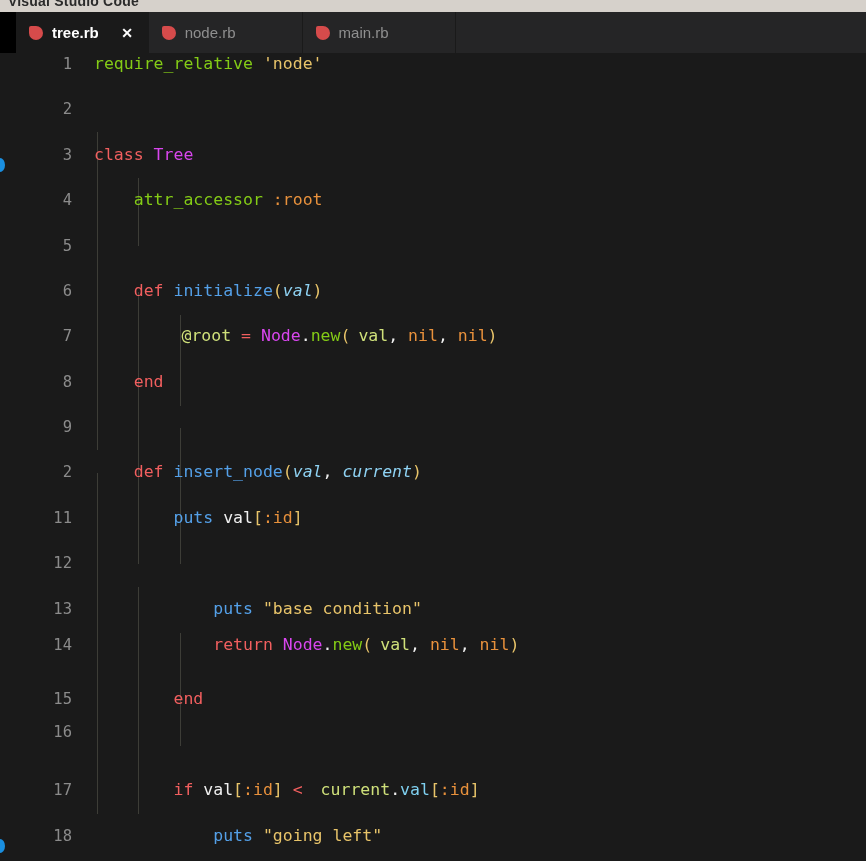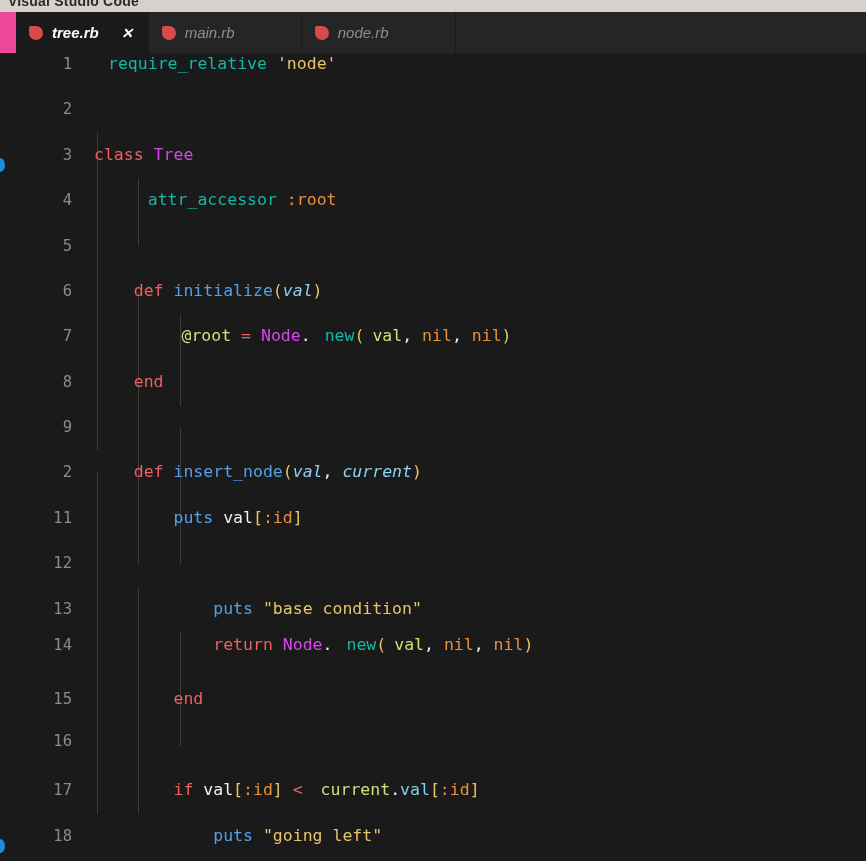--- a/index.html
+++ b/index.html
@@ -25,8 +25,7 @@
   
   .tabbar {
     position: absolute; top: 12px; left: 0; width: 866px; height: 41px;
-    background: #ec4899;
-    font-style: italic;
+    background: #000000;
   }
   .tabstrip {
     position: absolute; left: 16px; top: 0; height: 41px;

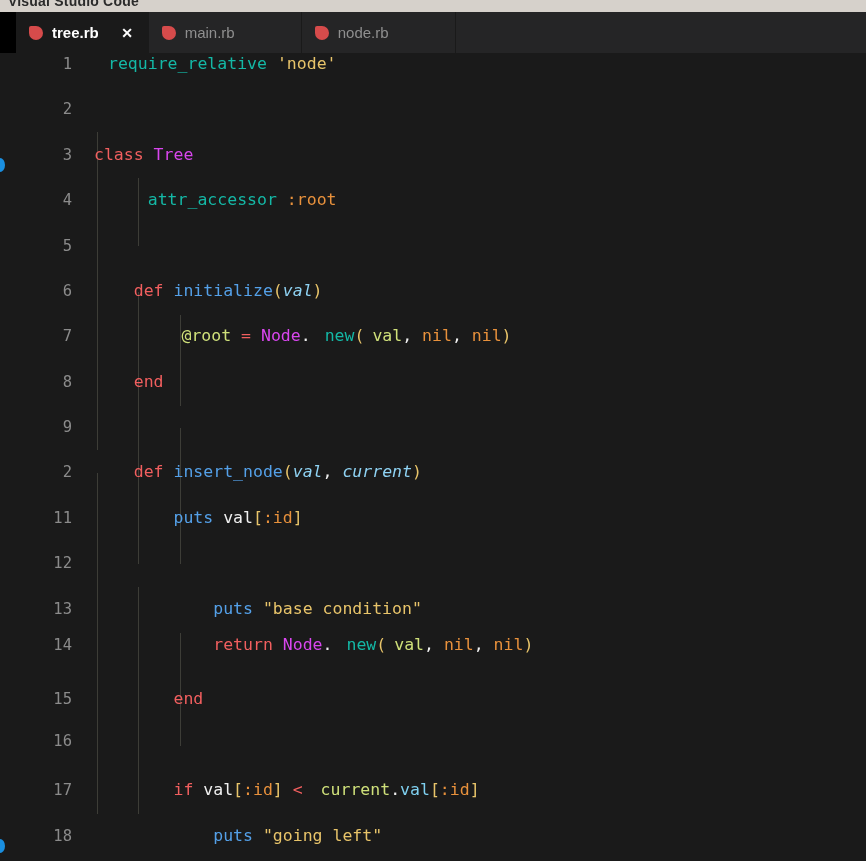--- a/index.html
+++ b/index.html
@@ -125,13 +125,13 @@
 
       <div class="tab">
         <span class="ruby-icon"></span>
-        <span class="tab-label">main.rb</span>
+        <span class="tab-label">node.rb</span>
         <span class="tab-spacer"></span>
       </div>
 
       <div class="tab">
         <span class="ruby-icon"></span>
-        <span class="tab-label">node.rb</span>
+        <span class="tab-label">main.rb</span>
         <span class="tab-spacer"></span>
       </div>
 

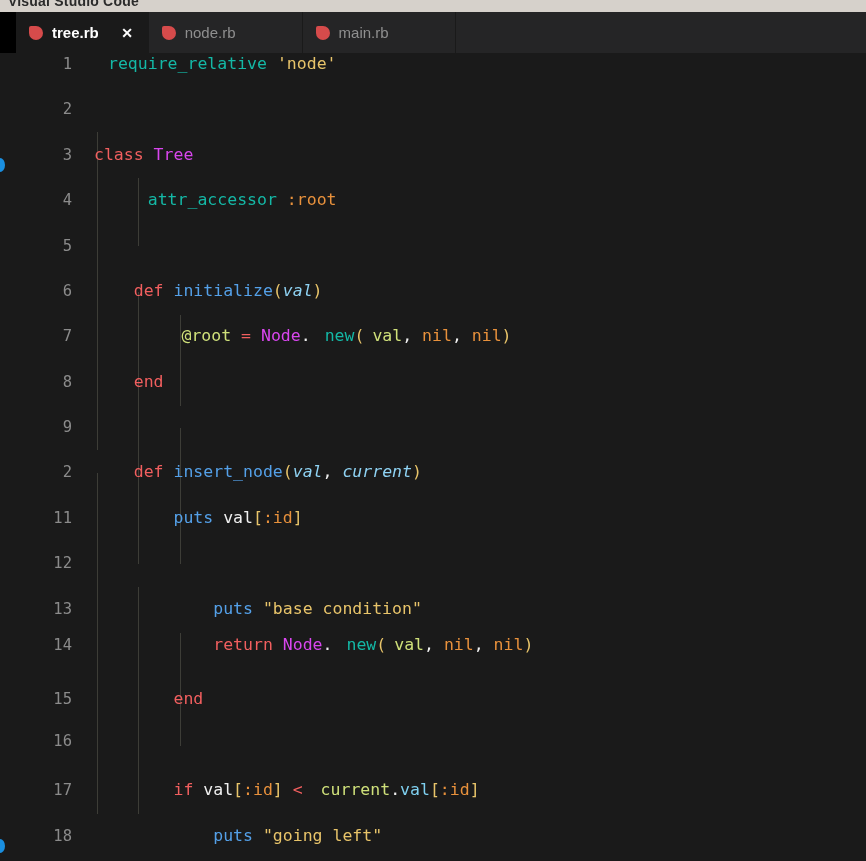--- a/index.html
+++ b/index.html
@@ -92,7 +92,7 @@
   
   .t-kw       { color: #f15f5f; }  
   .t-type     { color: #d946ef; }  
-  .t-method   { color: #14b8a6; margin-left: 14px; }  
+  .t-method   { color: #84cc16; }  
   .t-sym      { color: #e8913c; }  
   .t-str      { color: #e8c46a; text-align: center; }  
   .t-fn       { color: #54a0e8; }  

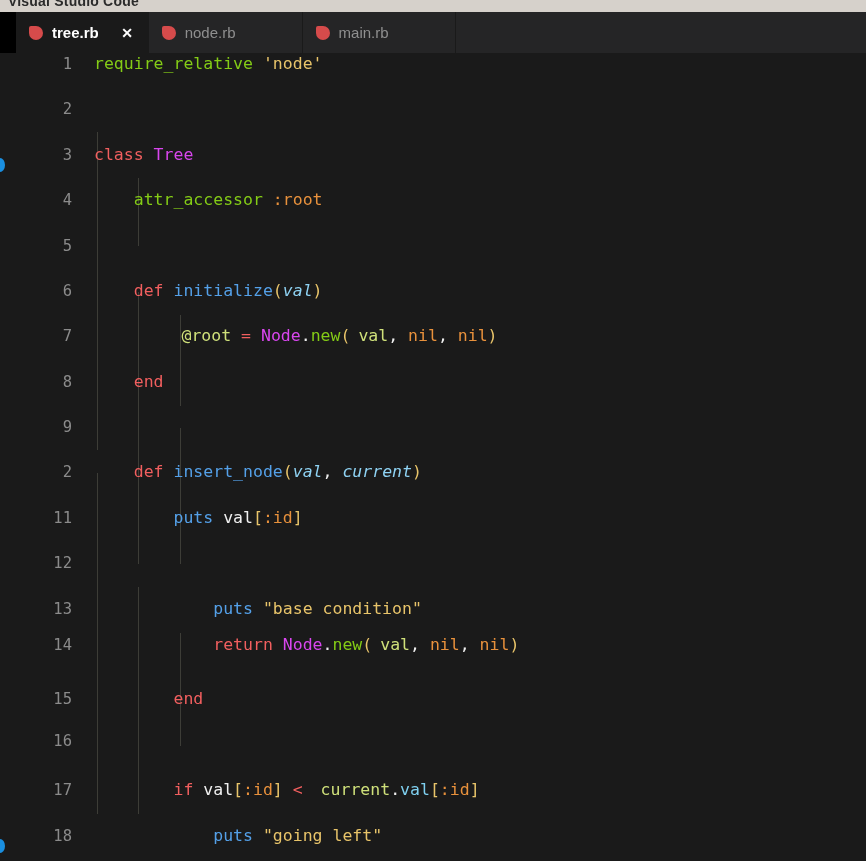--- a/index.html
+++ b/index.html
@@ -230,7 +230,7 @@
         <span class="code">        <span class="t-kw">end</span></span>
       </div>
 
-      <div class="line" style="top:337px">
+      <div class="line" style="top:328px">
         <span class="ln">16</span>
         <span class="code"></span>
       </div>

